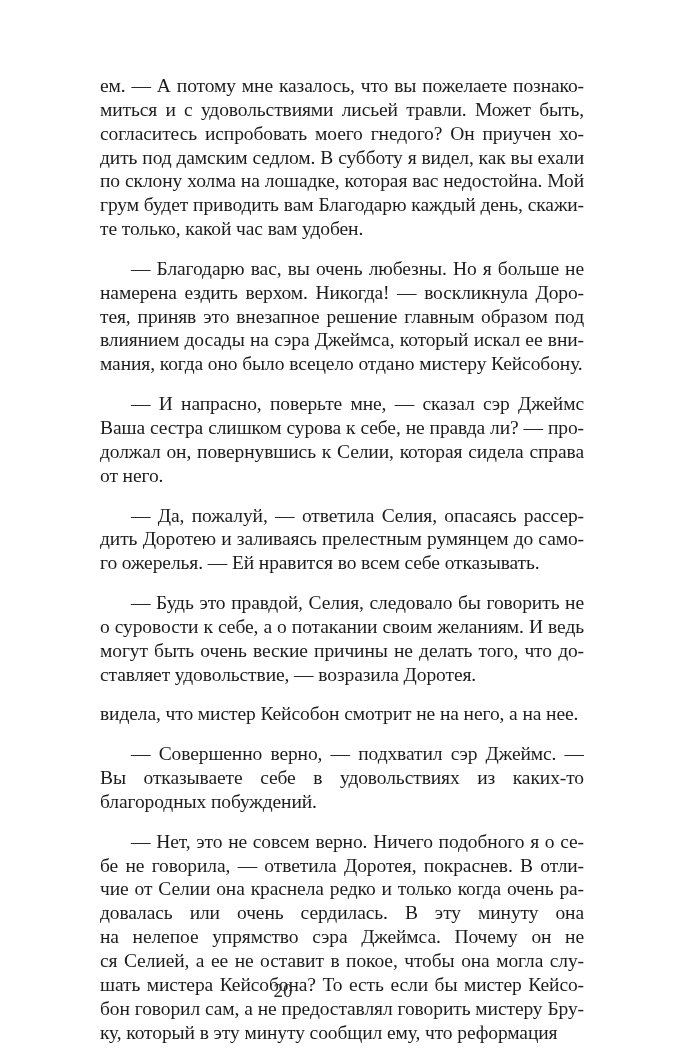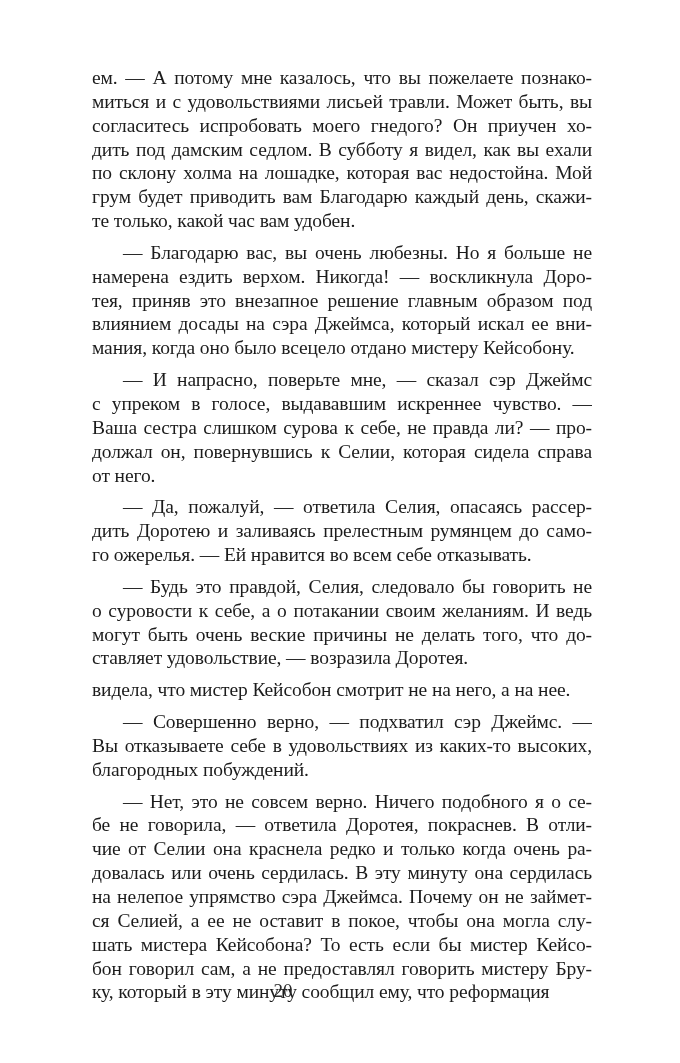--- a/index.html
+++ b/index.html
@@ -26,7 +26,7 @@
     letter-spacing: -0.1px;
   }
   .paragraph {
-    margin: 8px;
+    margin: 16px;
     padding: 0;
   }
   .line {

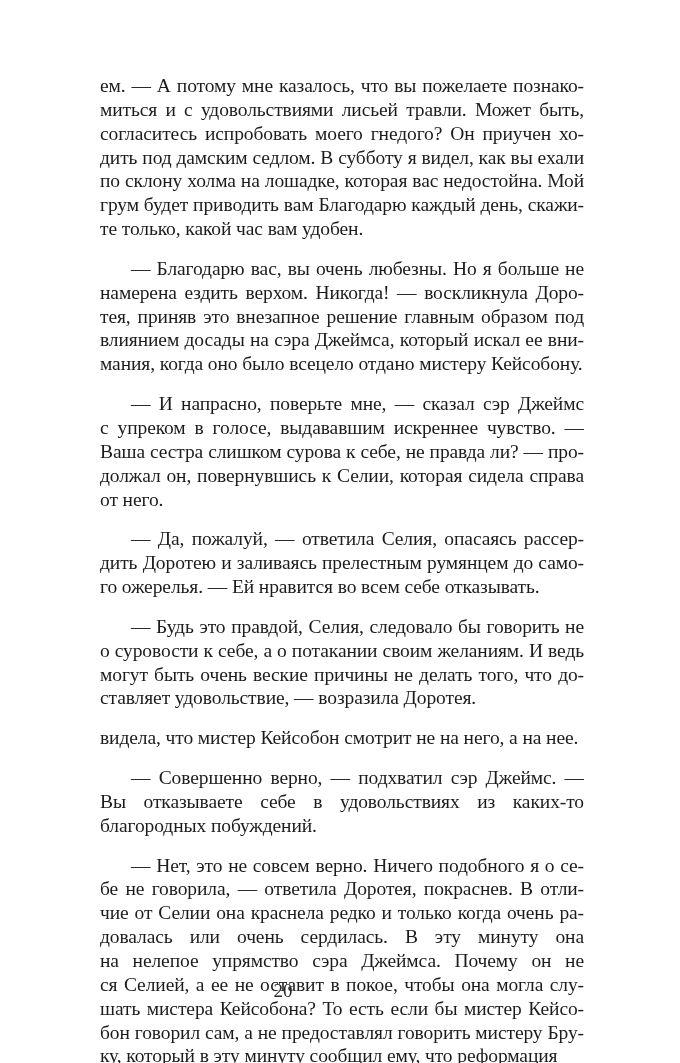--- a/index.html
+++ b/index.html
@@ -75,7 +75,6 @@
       </div>
       <div class="paragraph">
         <div class="line indent">— И напрасно, поверьте мне, — сказал сэр Джеймс</div>
-        <div class="line">с упреком в голосе, выдававшим искреннее чувство. —</div>
         <div class="line">Ваша сестра слишком сурова к себе, не правда ли? — про-</div>
         <div class="line">должал он, повернувшись к Селии, которая сидела справа</div>
         <div class="line end">от него.</div>

